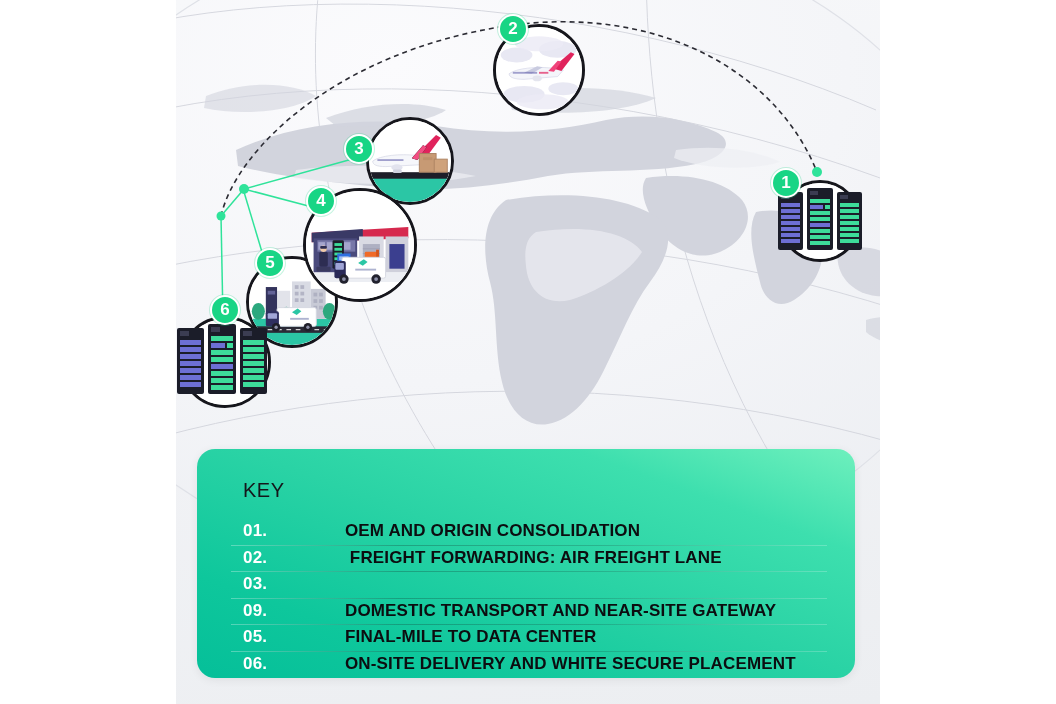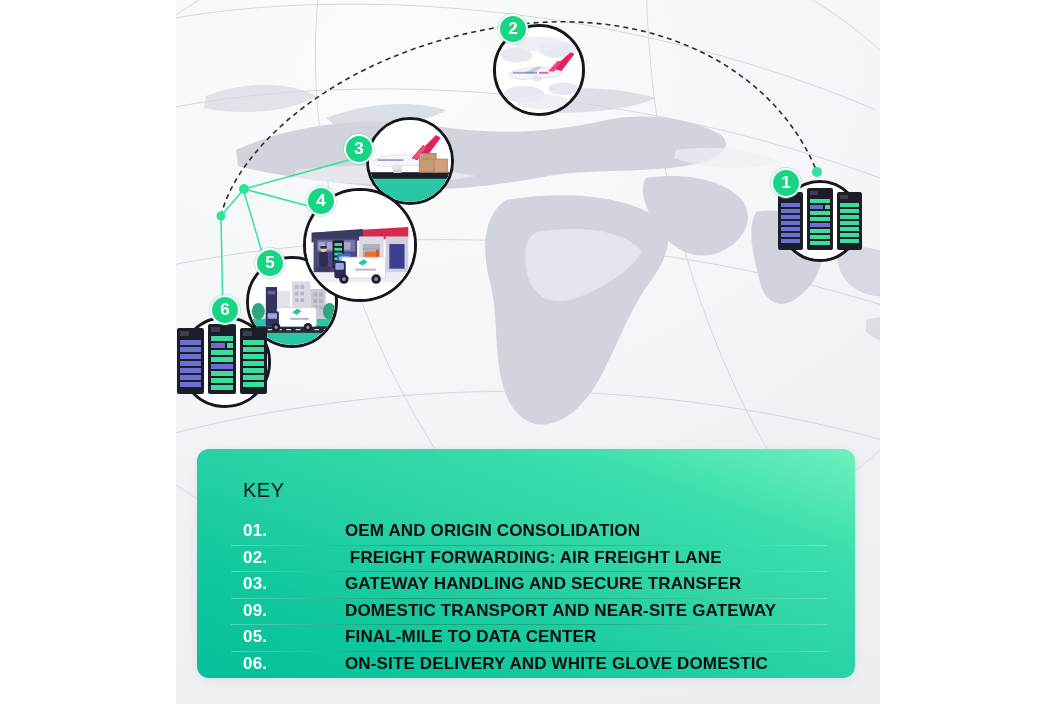--- a/index.html
+++ b/index.html
@@ -83,7 +83,7 @@
     top: 449px;
     width: 658px;
     height: 229px;
-    border-radius: 12px;
+    border-radius: 18px;
     background: linear-gradient(200deg, #6ef0bd 0%, #3ddfae 22%, #2ad3a5 48%, #0ec79c 78%, #05bf99 100%);
     box-shadow: 0 2px 10px rgba(0,0,0,0.07);
     padding: 22px 34px 14px 34px;

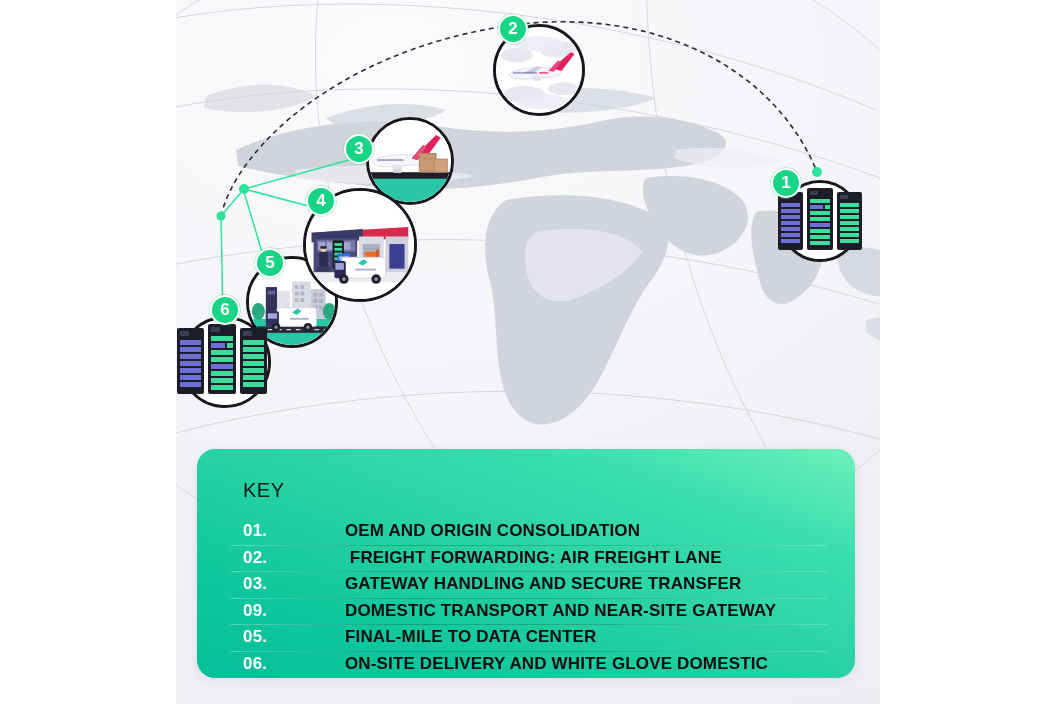--- a/index.html
+++ b/index.html
@@ -526,7 +526,6 @@
       </div>
       <div class="key-row">
         <span class="key-num">03.</span>
-        <span class="key-label">GATEWAY HANDLING AND SECURE TRANSFER</span>
       </div>
       <div class="key-row">
         <span class="key-num">09.</span>

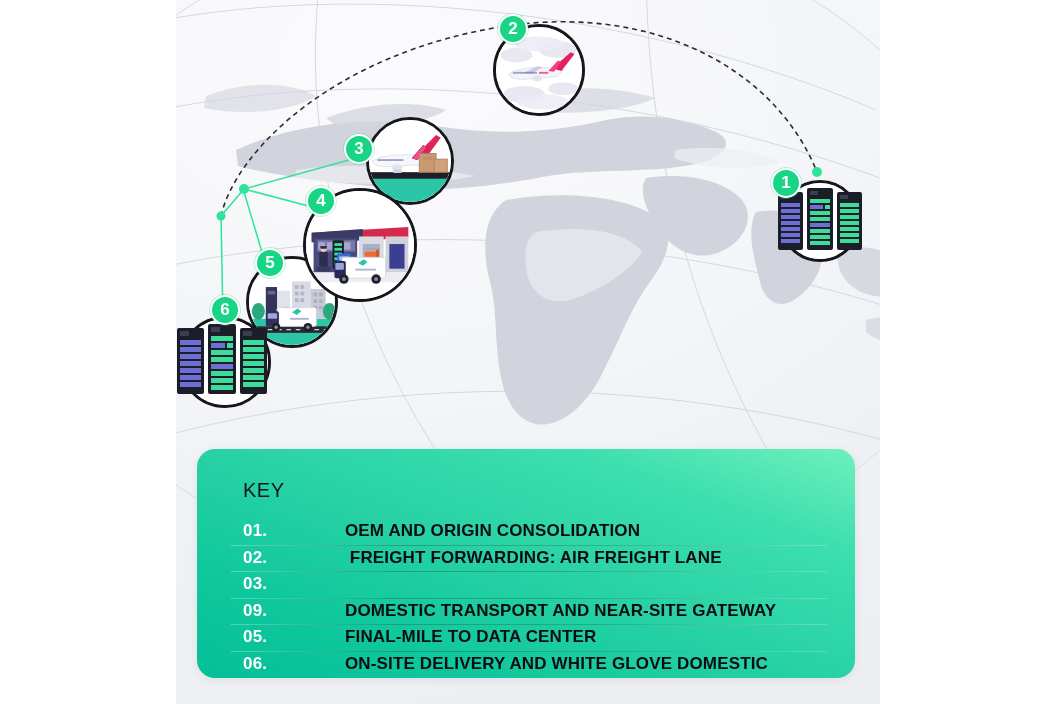--- a/index.html
+++ b/index.html
@@ -537,7 +537,7 @@
       </div>
       <div class="key-row">
         <span class="key-num">06.</span>
-        <span class="key-label">ON-SITE DELIVERY AND WHITE GLOVE DOMESTIC</span>
+        <span class="key-label">ON-SITE DELIVERY AND WHITE SECURE PLACEMENT</span>
       </div>
     </div>
 

